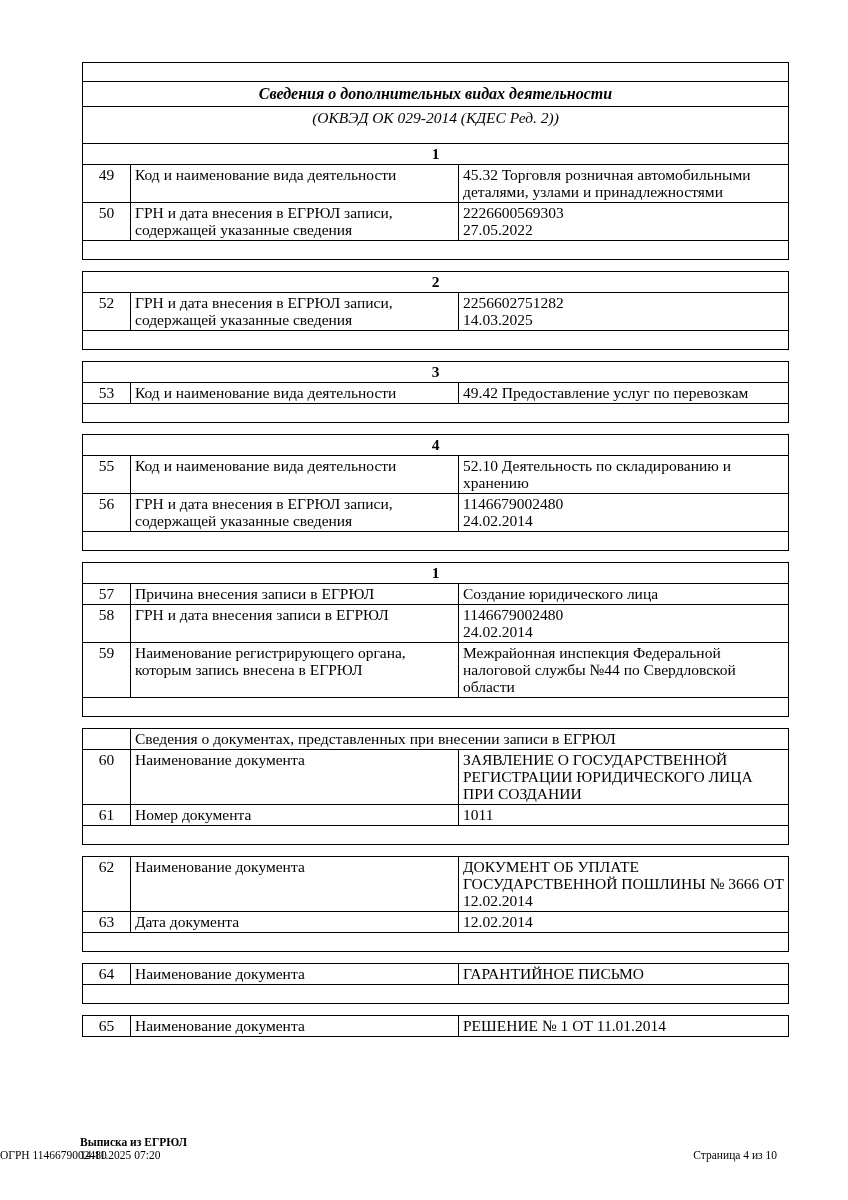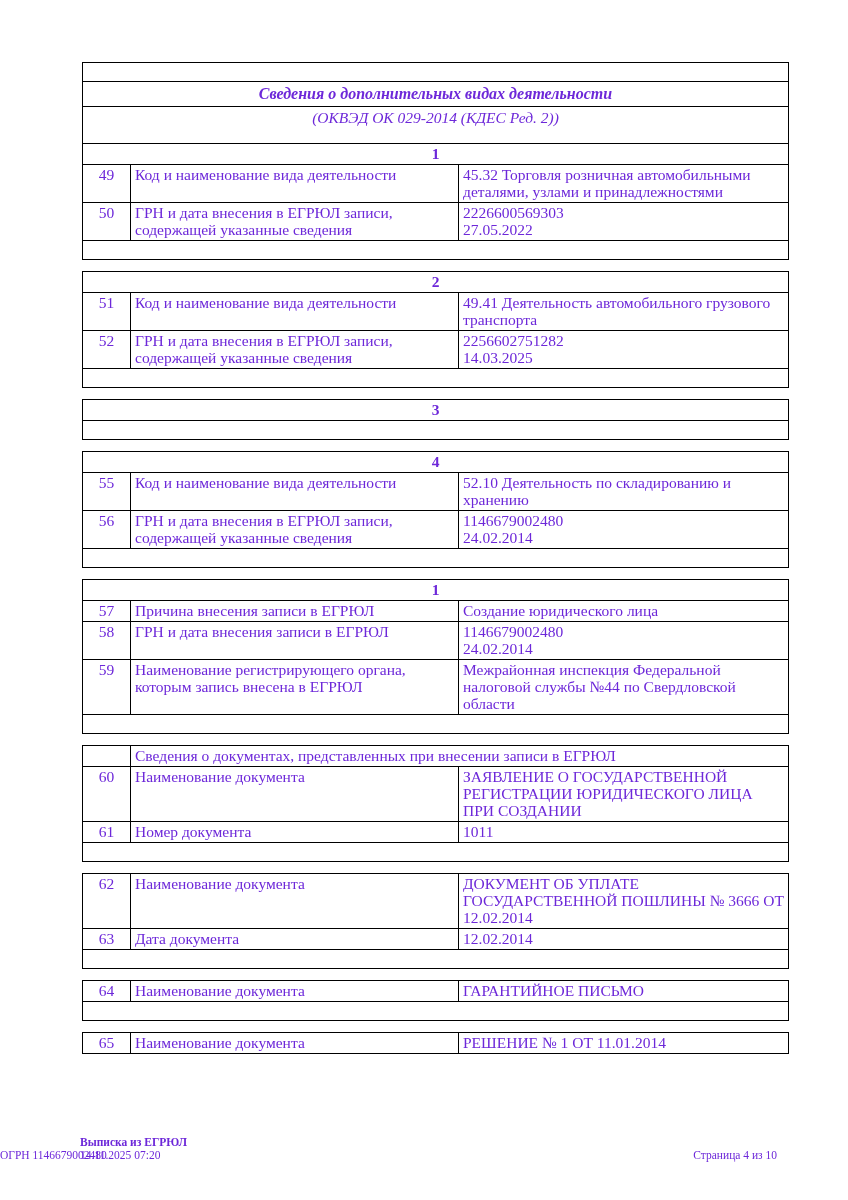--- a/index.html
+++ b/index.html
@@ -10,7 +10,7 @@
     height: 1200px;
     background: #ffffff;
     font-family: "Liberation Serif", "DejaVu Serif", serif;
-    color: #6d28d9;
+    color: #000000;
     overflow: hidden;
   }
   .content {

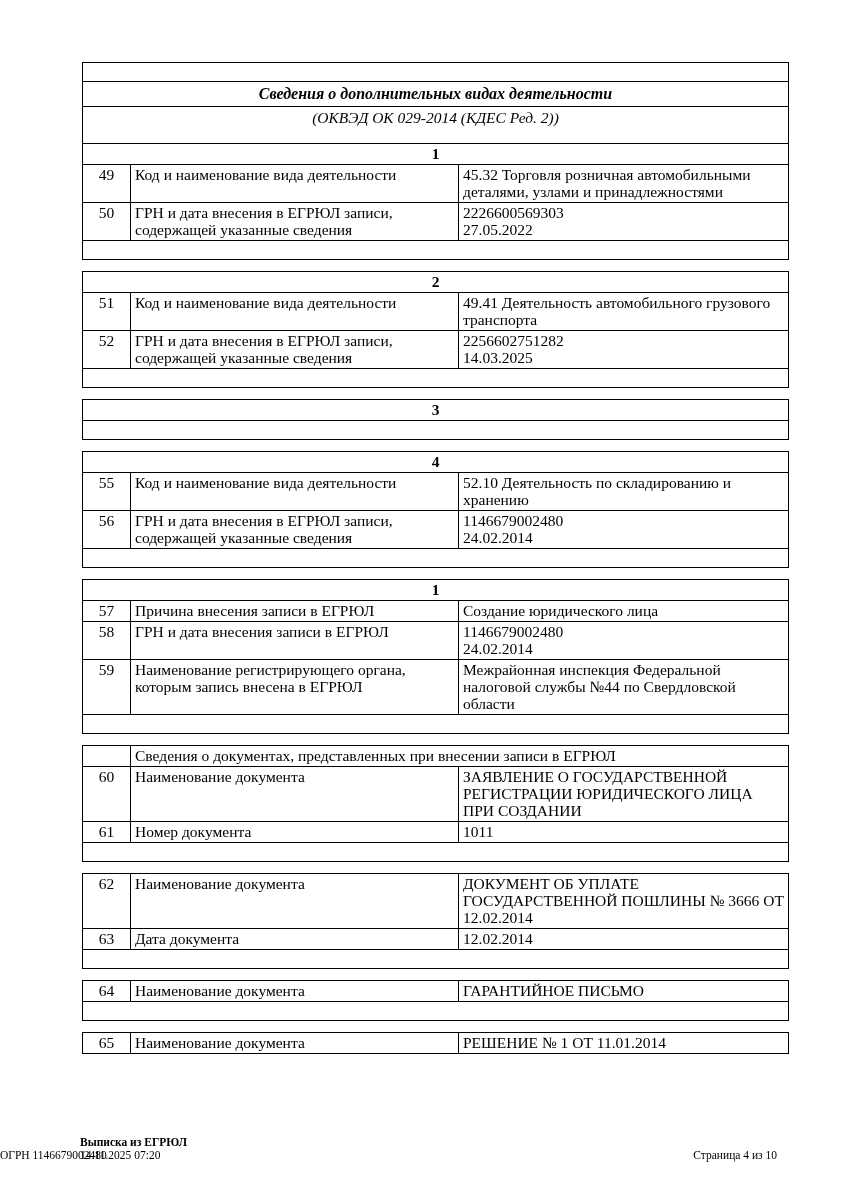--- a/index.html
+++ b/index.html
@@ -138,11 +138,6 @@
             <td colspan="3" class="groupno">2</td>
           </tr>
       <tr>
-        <td class="num">51</td>
-        <td class="lbl">Код и наименование вида деятельности</td>
-        <td class="val">49.41 Деятельность автомобильного грузового транспорта</td>
-      </tr>
-      <tr>
         <td class="num">52</td>
         <td class="lbl">ГРН и дата внесения в ЕГРЮЛ записи, содержащей указанные сведения</td>
         <td class="val">2256602751282

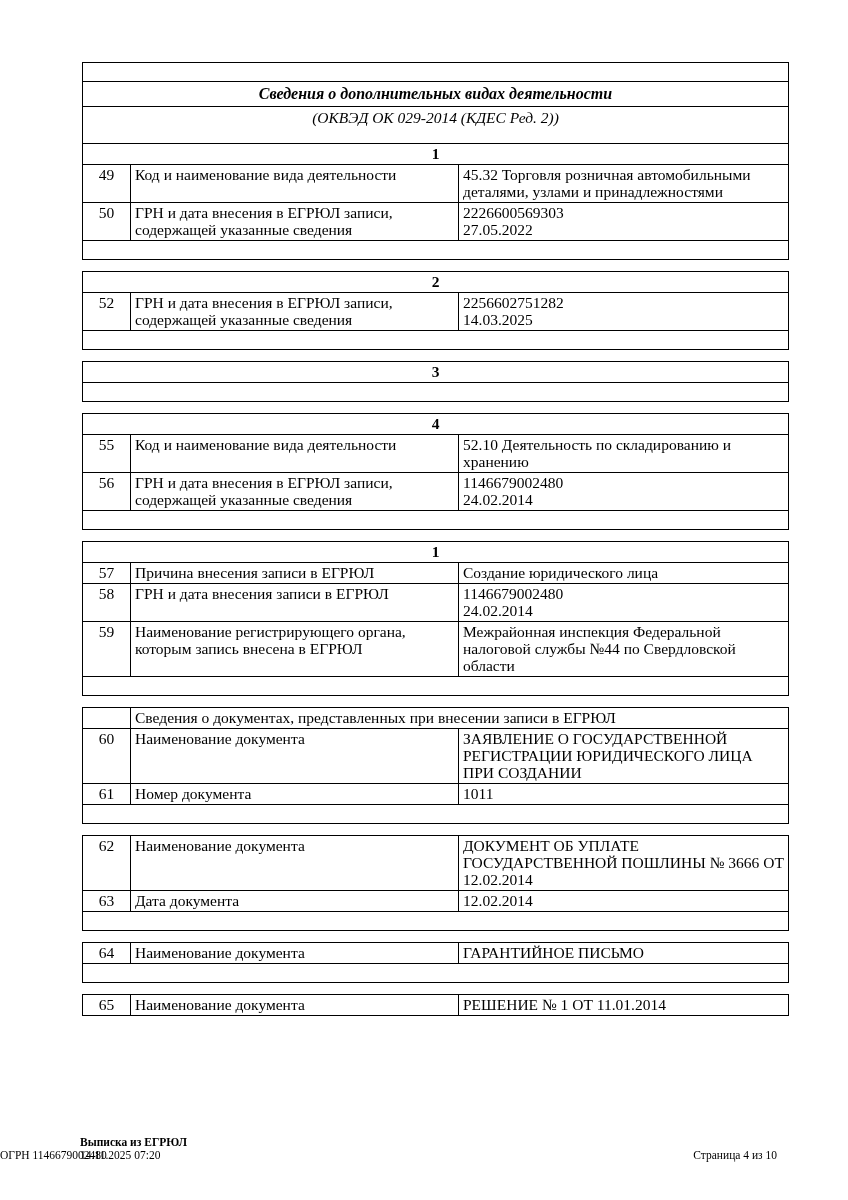--- a/index.html
+++ b/index.html
@@ -159,6 +159,11 @@
           <tr>
             <td colspan="3" class="groupno">3</td>
           </tr>
+      <tr>
+        <td class="num">53</td>
+        <td class="lbl">Код и наименование вида деятельности</td>
+        <td class="val">49.42 Предоставление услуг по перевозкам</td>
+      </tr>
       <tr class="spacer">
             <td colspan="3"></td>
           </tr>

